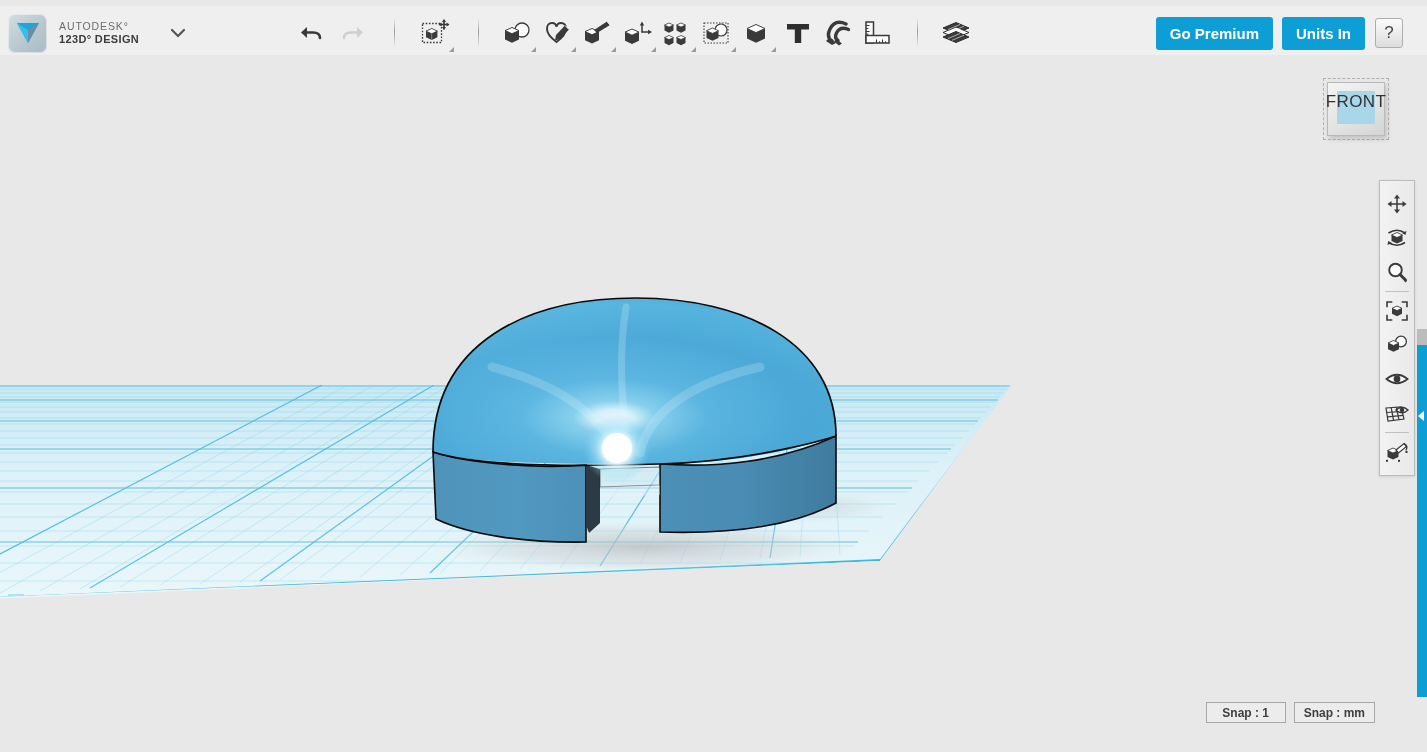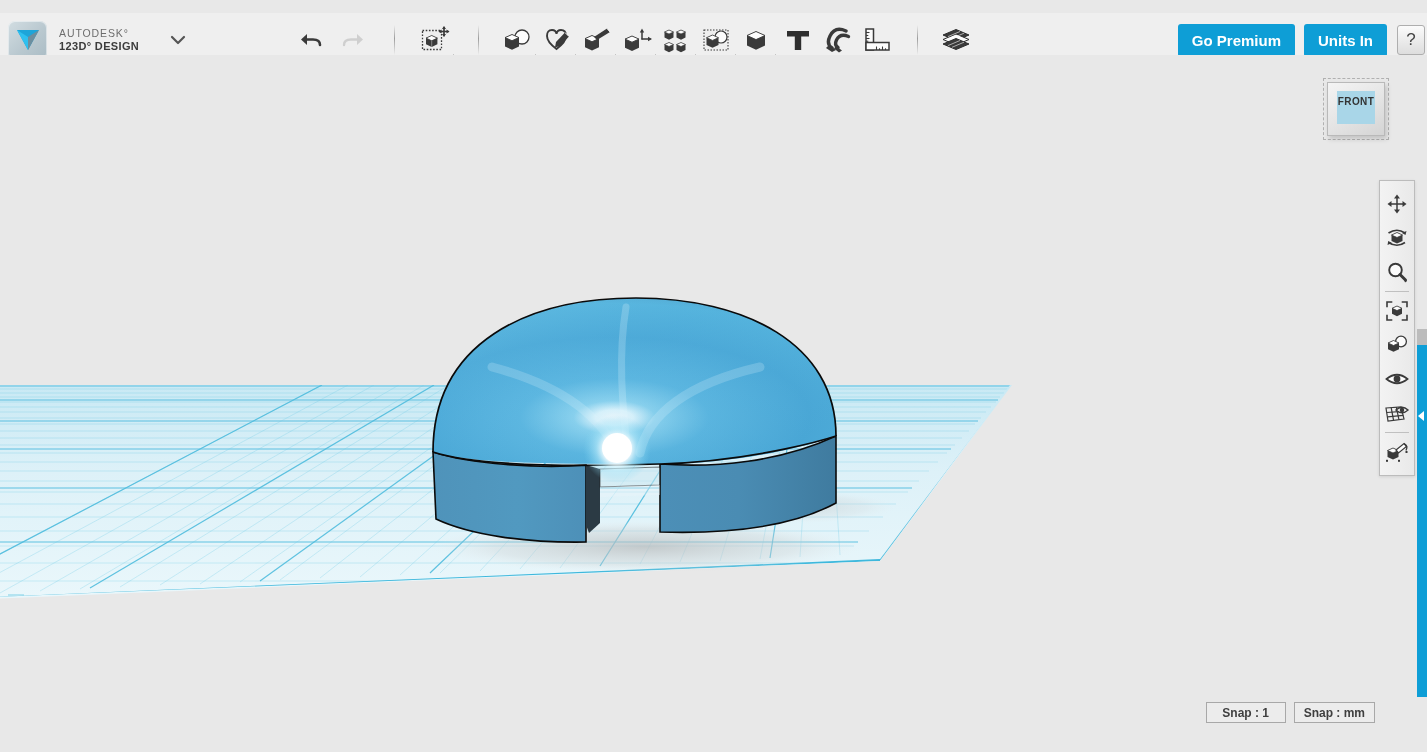--- a/index.html
+++ b/index.html
@@ -13,7 +13,7 @@
 
   
   #toolbar {
-    position: absolute; left: 0; top: 13px;
+    position: absolute; left: 0; top: 6px;
     width: 1427px; height: 55px;
     background: #efefef;
     border-bottom: 1px solid #c4c4c4;

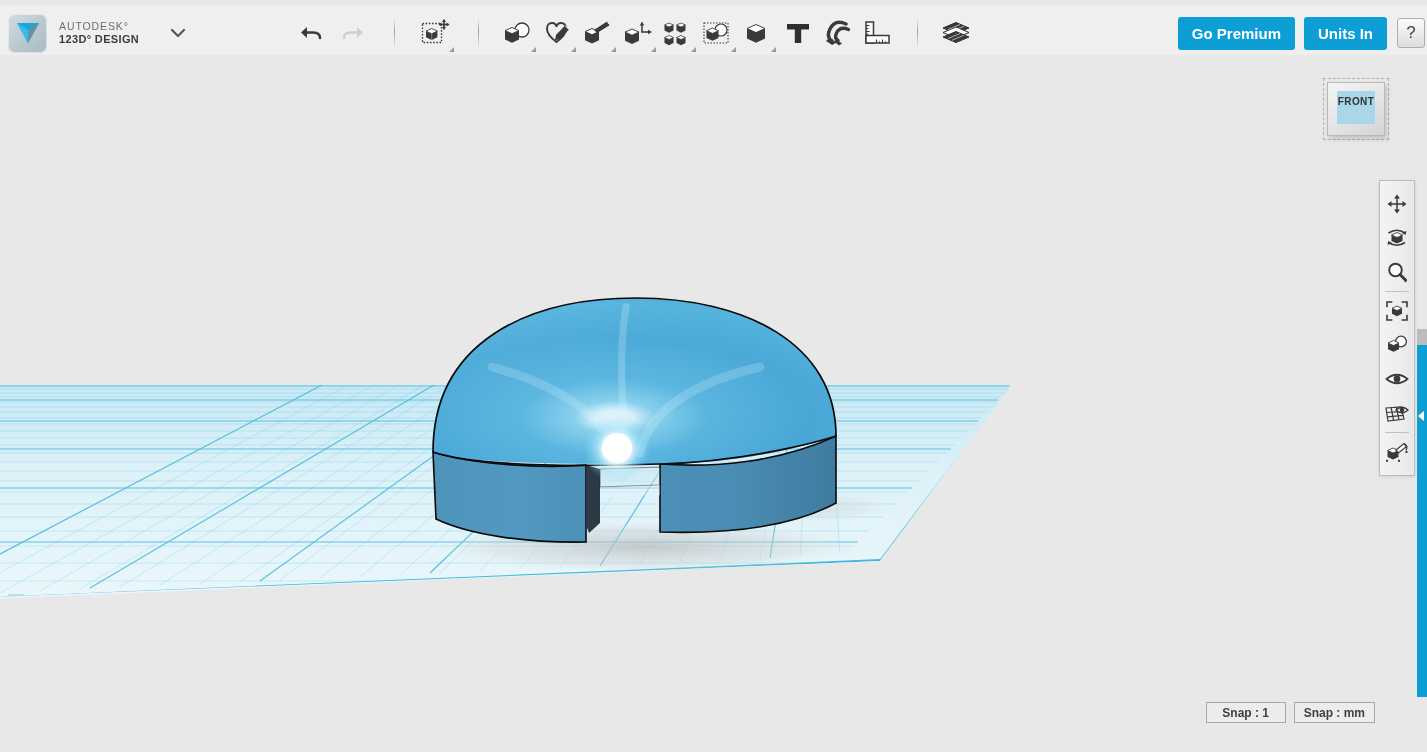--- a/index.html
+++ b/index.html
@@ -57,7 +57,7 @@
   .gap { flex: 0 0 auto; }
 
   
-  #tb-right { margin-left: auto; display: flex; align-items: center; padding-right: 2px; }
+  #tb-right { margin-left: auto; display: flex; align-items: center; padding-right: 24px; }
   .pill {
     height: 33px; padding: 0 14px;
     background: #0e9ed6; color: #fff;

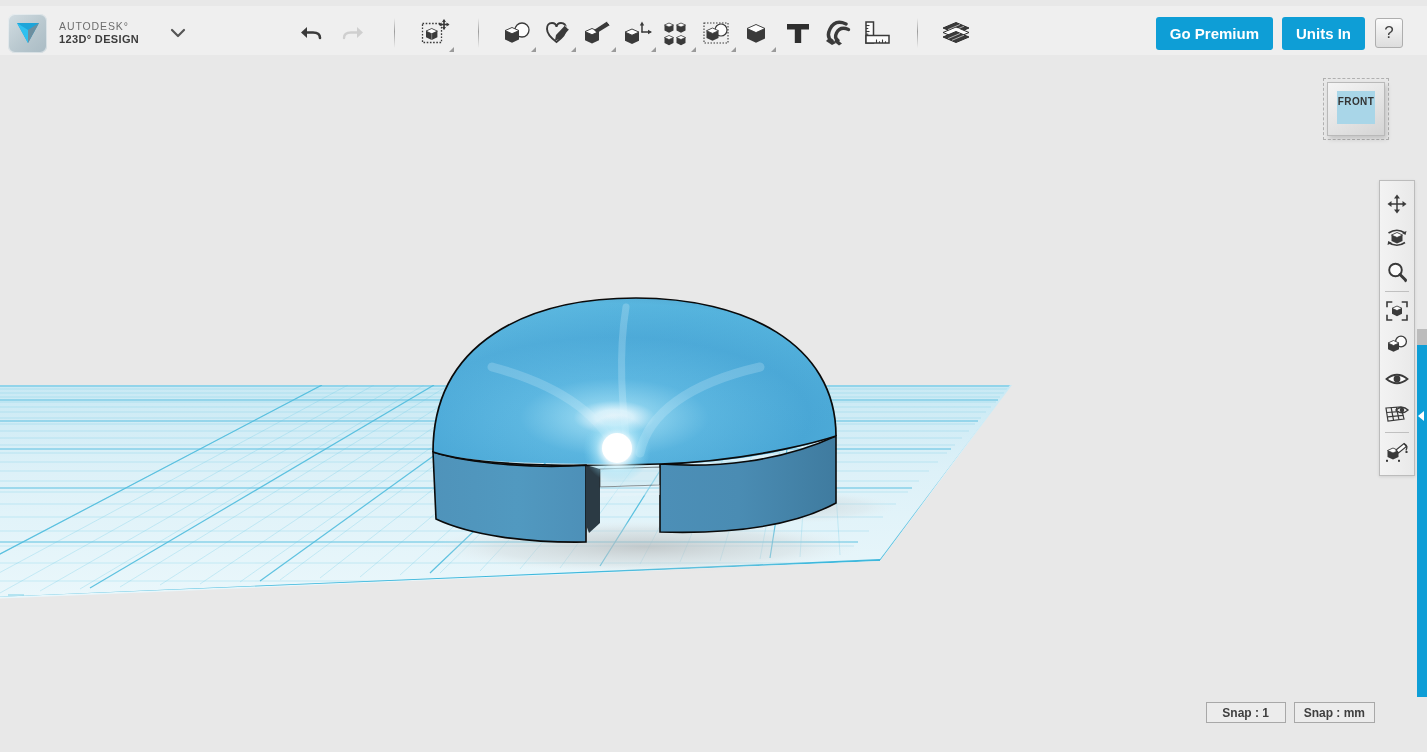--- a/index.html
+++ b/index.html
@@ -101,7 +101,7 @@
   #viewcube .vc-label {
     position: absolute; inset: 0;
     display: flex; align-items: center; justify-content: center;
-    font-size: 10px; font-weight: bold; color: #333; letter-spacing: .4px;
+    font-size: 17px; font-weight: normal; color: #333; letter-spacing: .4px;
     padding-bottom: 15px;
   }
   #viewcube .vc-dash {

